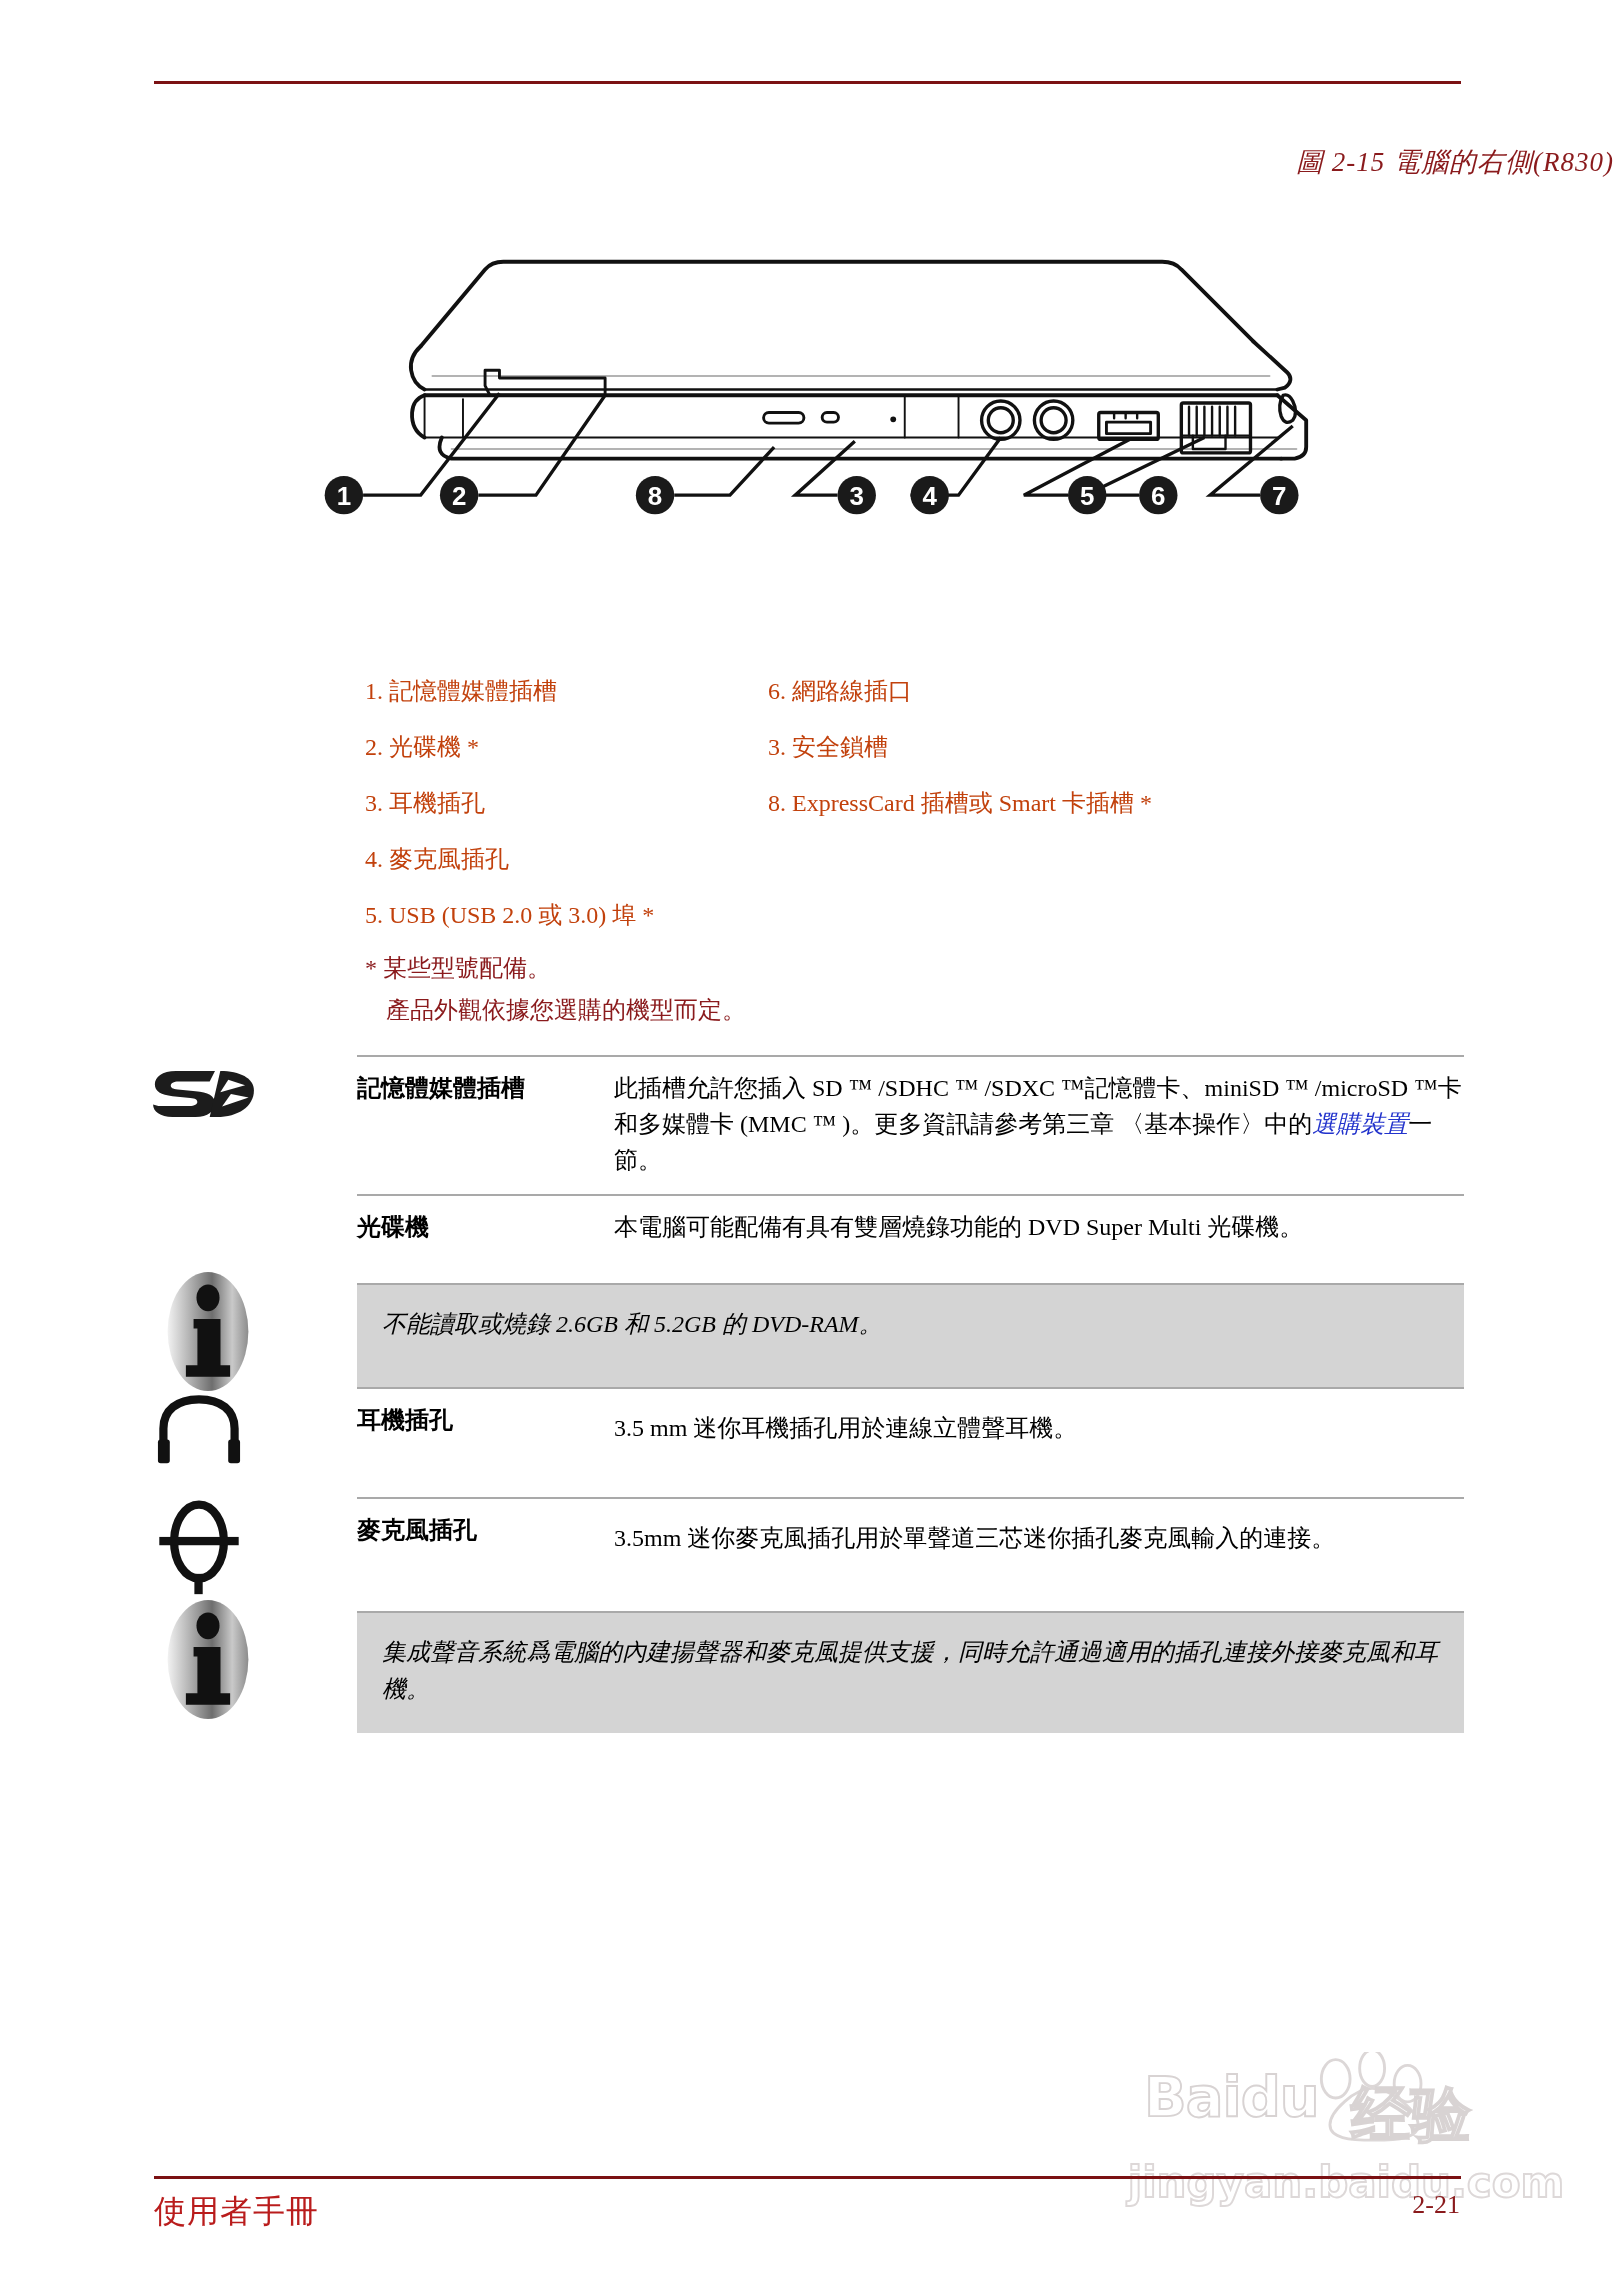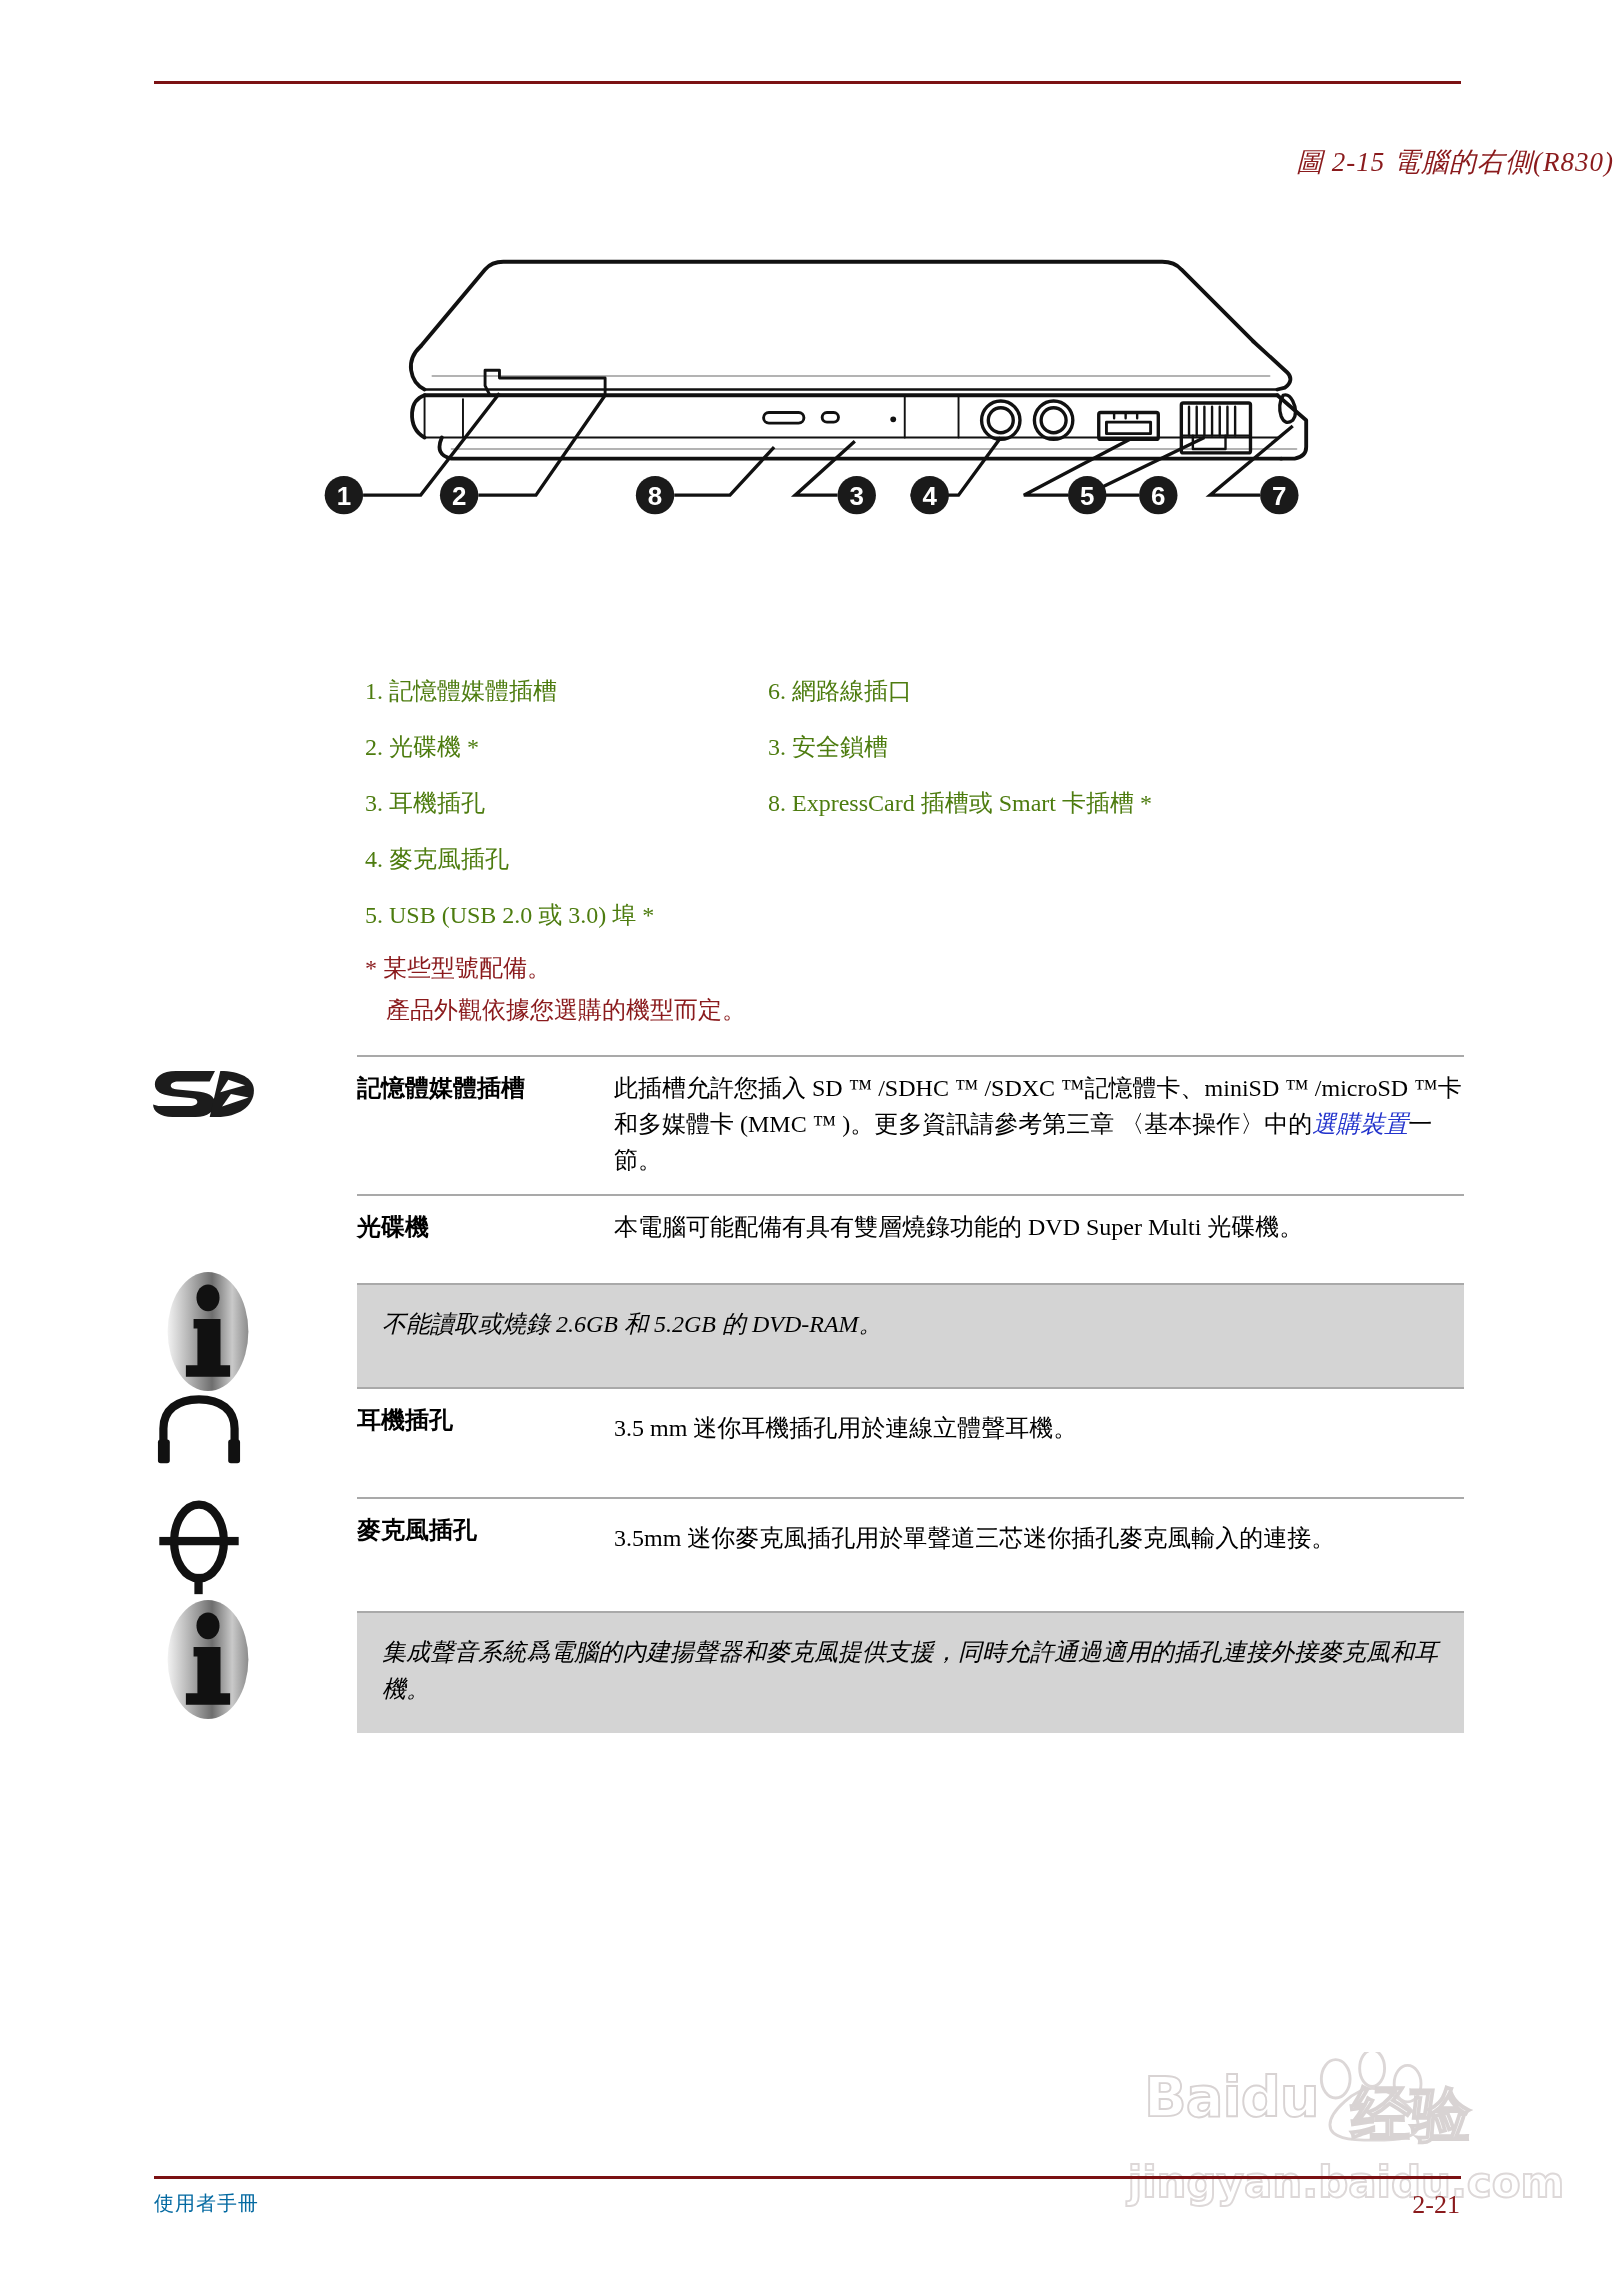--- a/index.html
+++ b/index.html
@@ -54,7 +54,7 @@
   
   .numlist{
     position:absolute;left:365px;top:663px;width:1114px;
-    color:#4d7c0f;
+    color:#c2410c;
   }
   .numlist .col{
     display:inline-block;vertical-align:top;

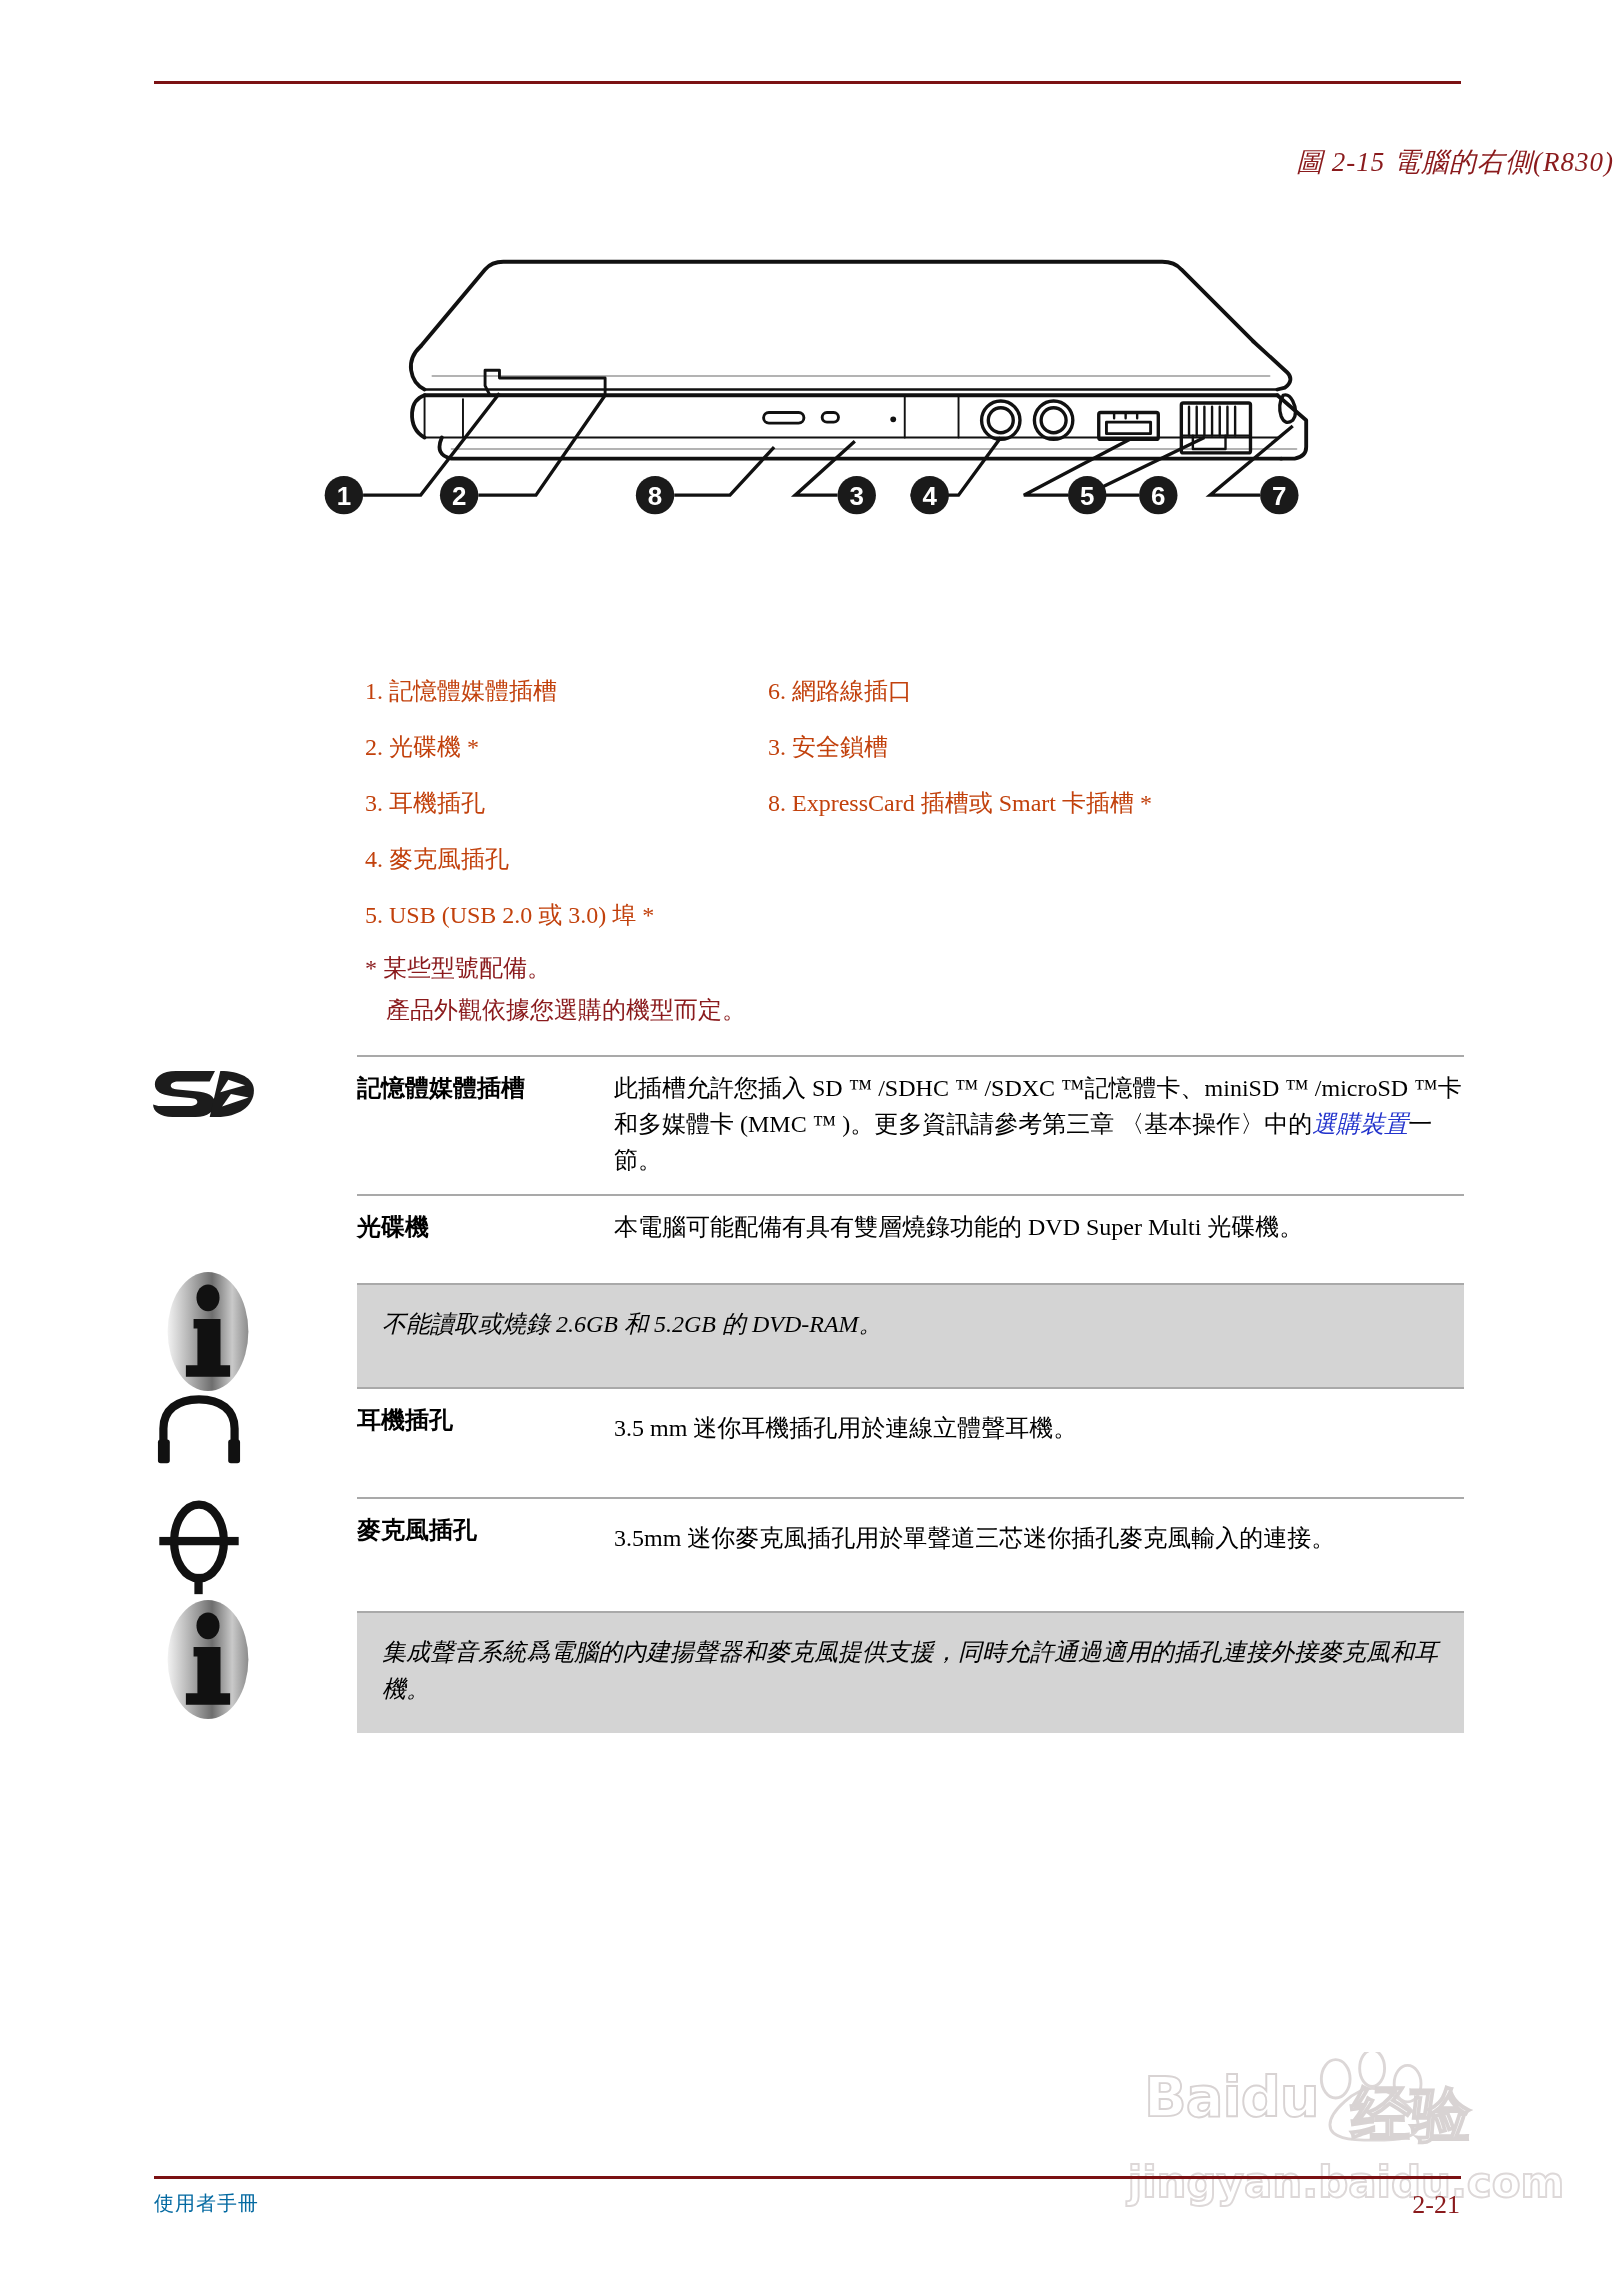--- a/index.html
+++ b/index.html
@@ -26,7 +26,7 @@
   }
   .footer-left{
     position:absolute;left:154px;top:2190px;
-    font-size:20px;color:#0369a1;letter-spacing:1px;
+    font-size:32px;color:#b91c1c;letter-spacing:1px;
     font-family:Liberation Mono, monospace;
   }
   .footer-right{

